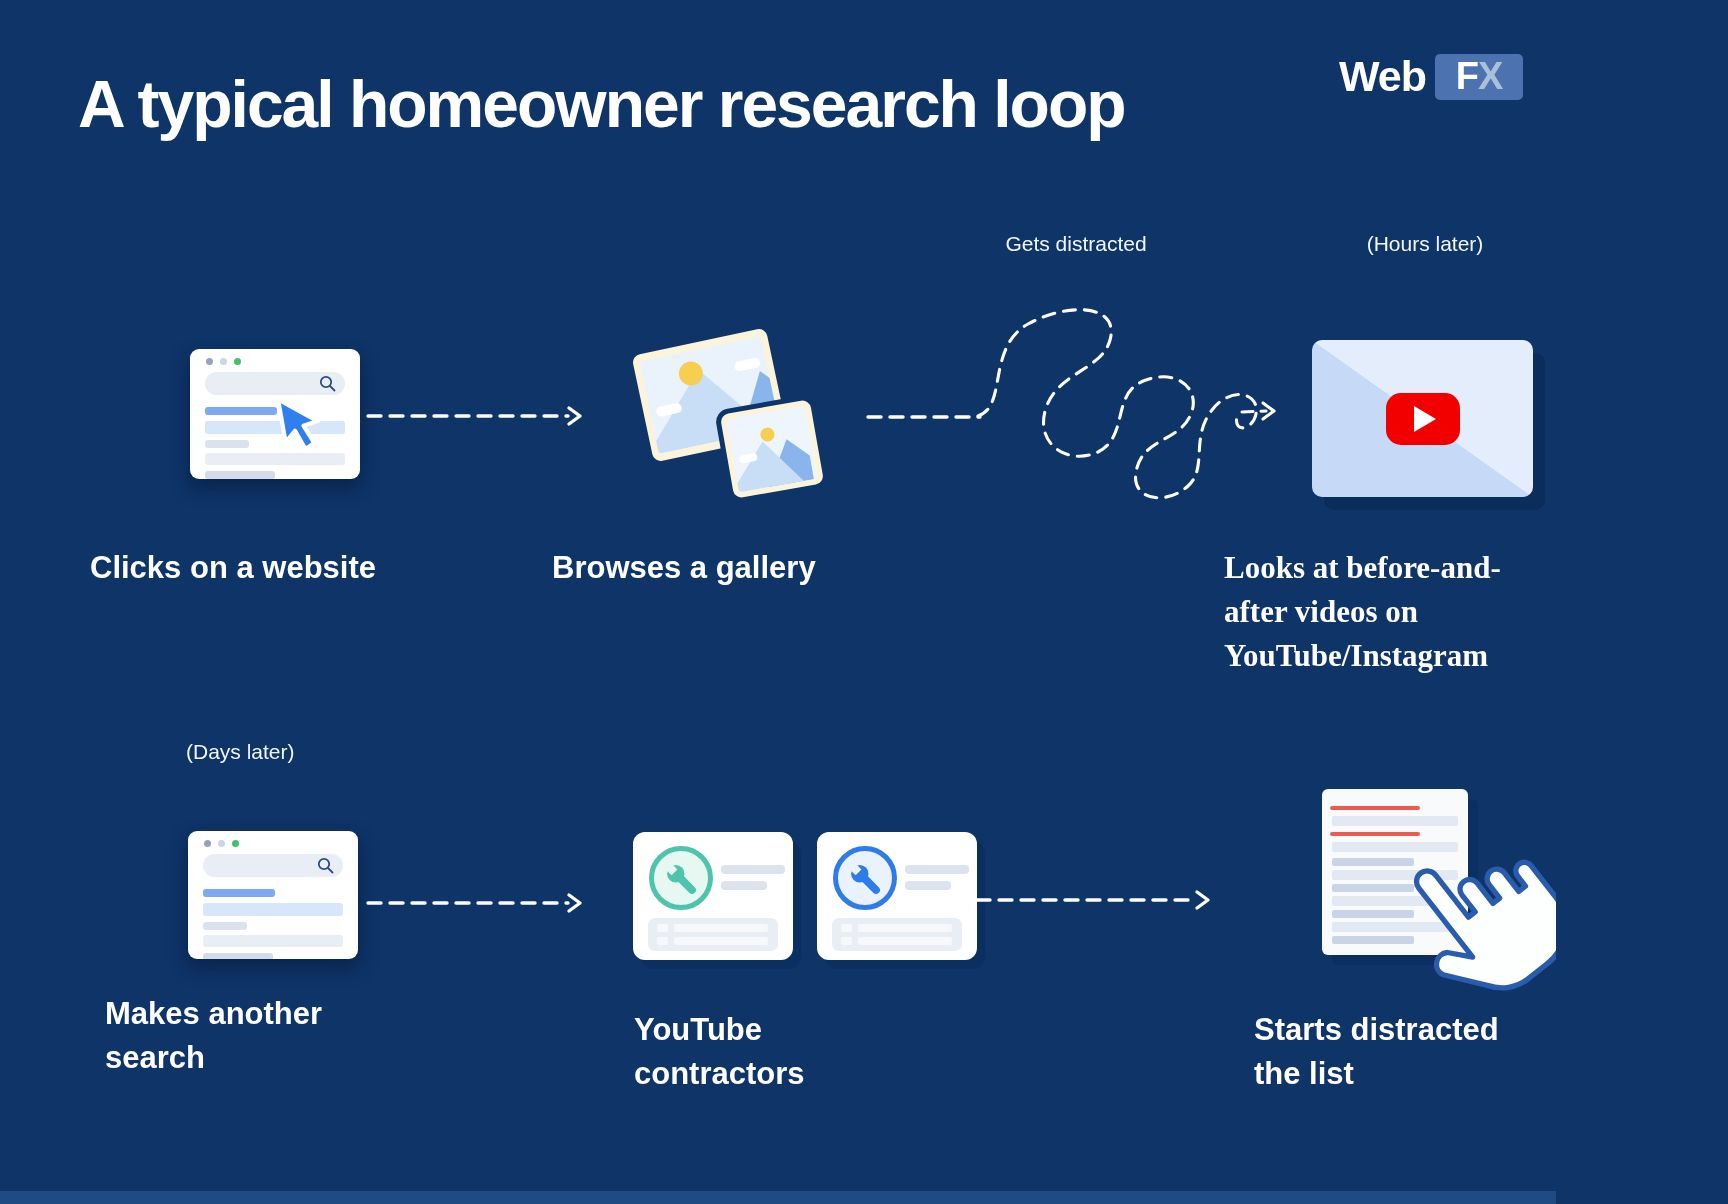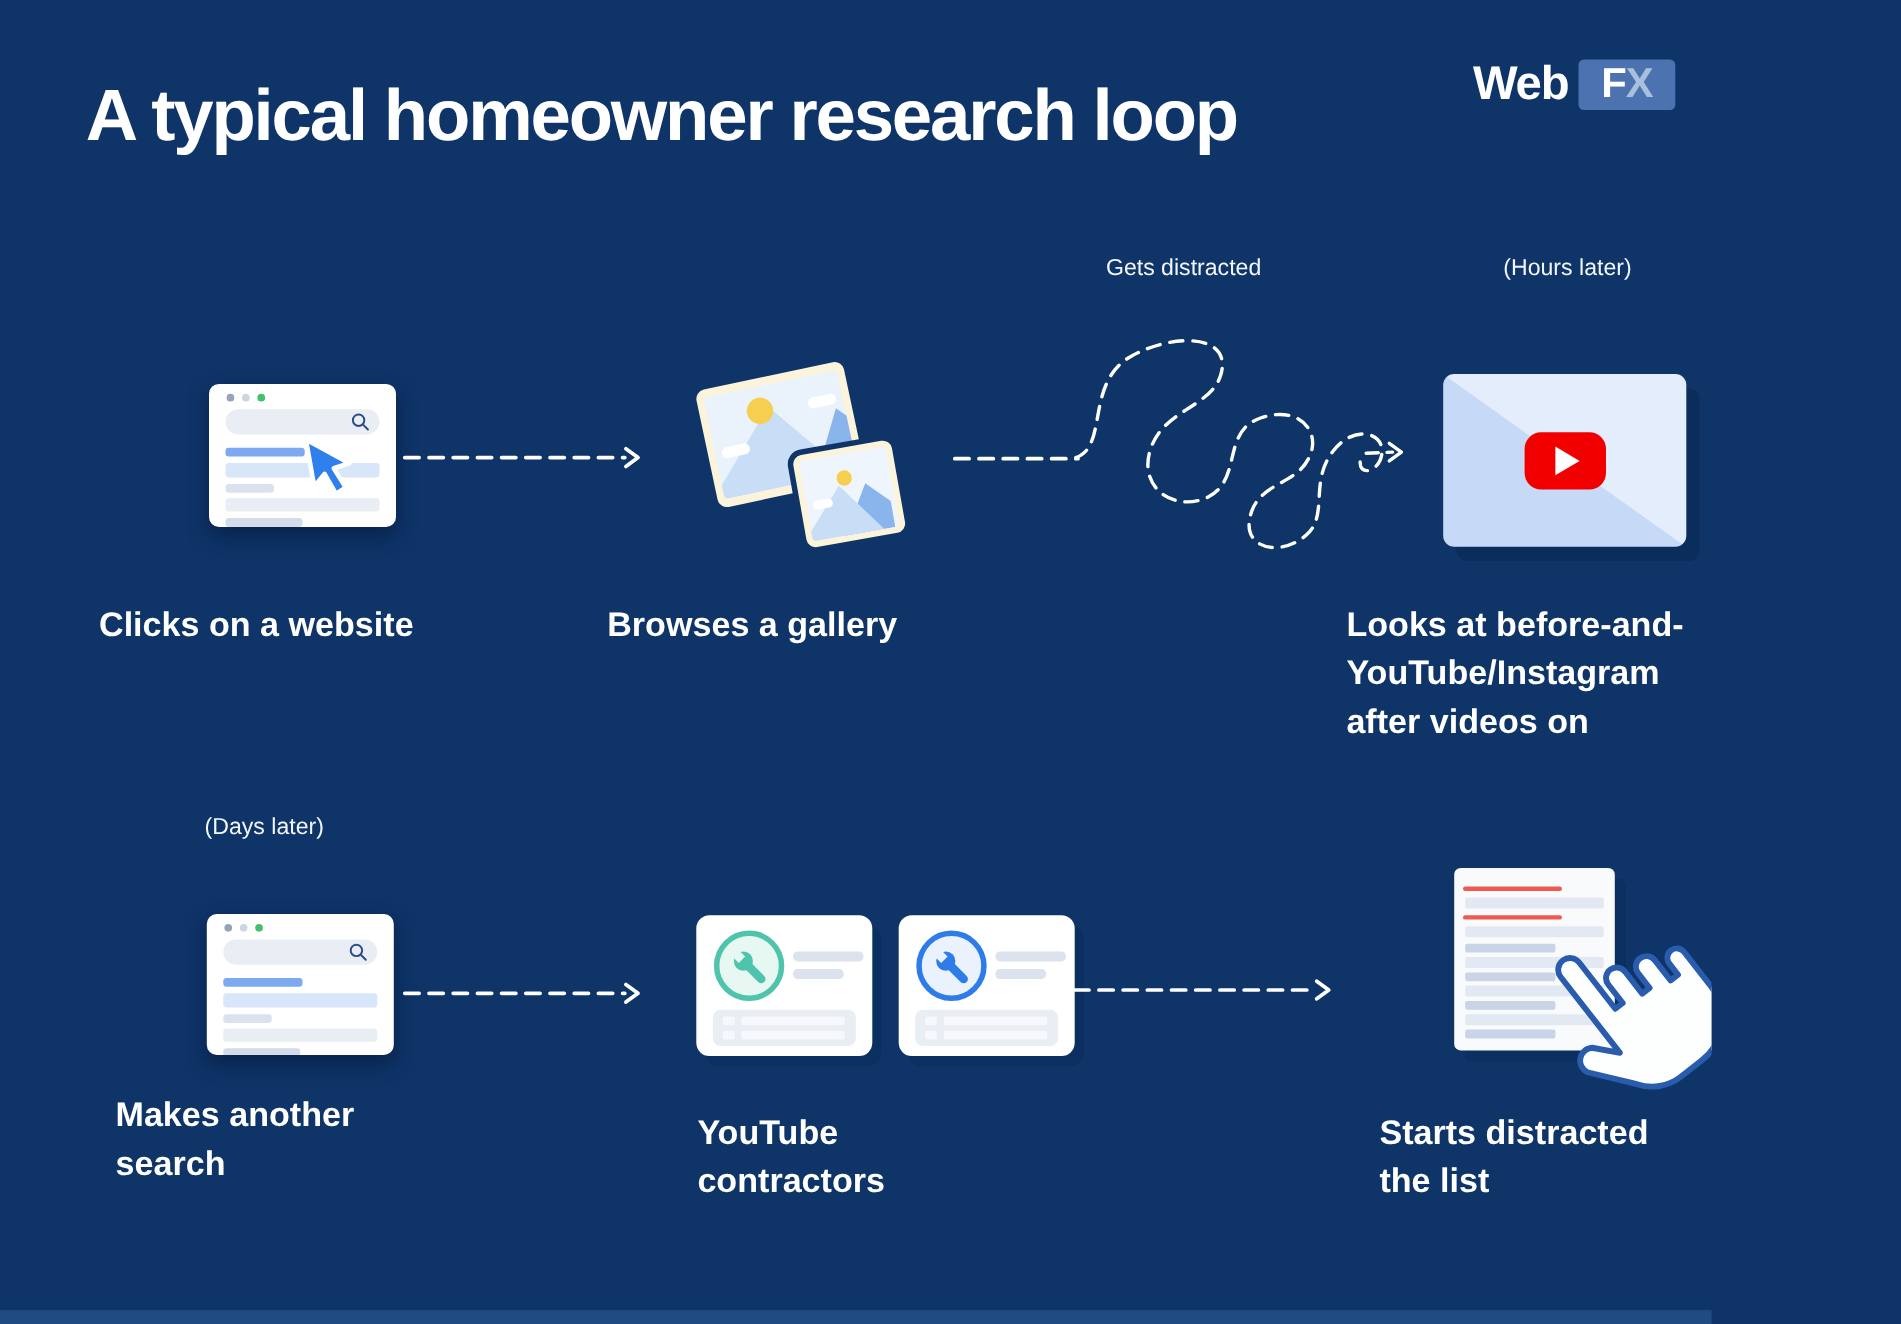--- a/index.html
+++ b/index.html
@@ -28,7 +28,7 @@
   .cap-line{display:block;}
   .cap-1{left:90px;top:546px;width:370px;}
   .cap-2{left:552px;top:546px;width:370px;}
-  .cap-3{left:1224px;top:546px;width:400px;}
+  .cap-3{left:1224px;top:546px;width:400px;font-family:Liberation Serif, serif;}
   .cap-4{left:105px;top:992px;width:335px;}
   .cap-5{left:634px;top:1008px;width:340px;}
   .cap-6{left:1254px;top:1008px;width:340px;}

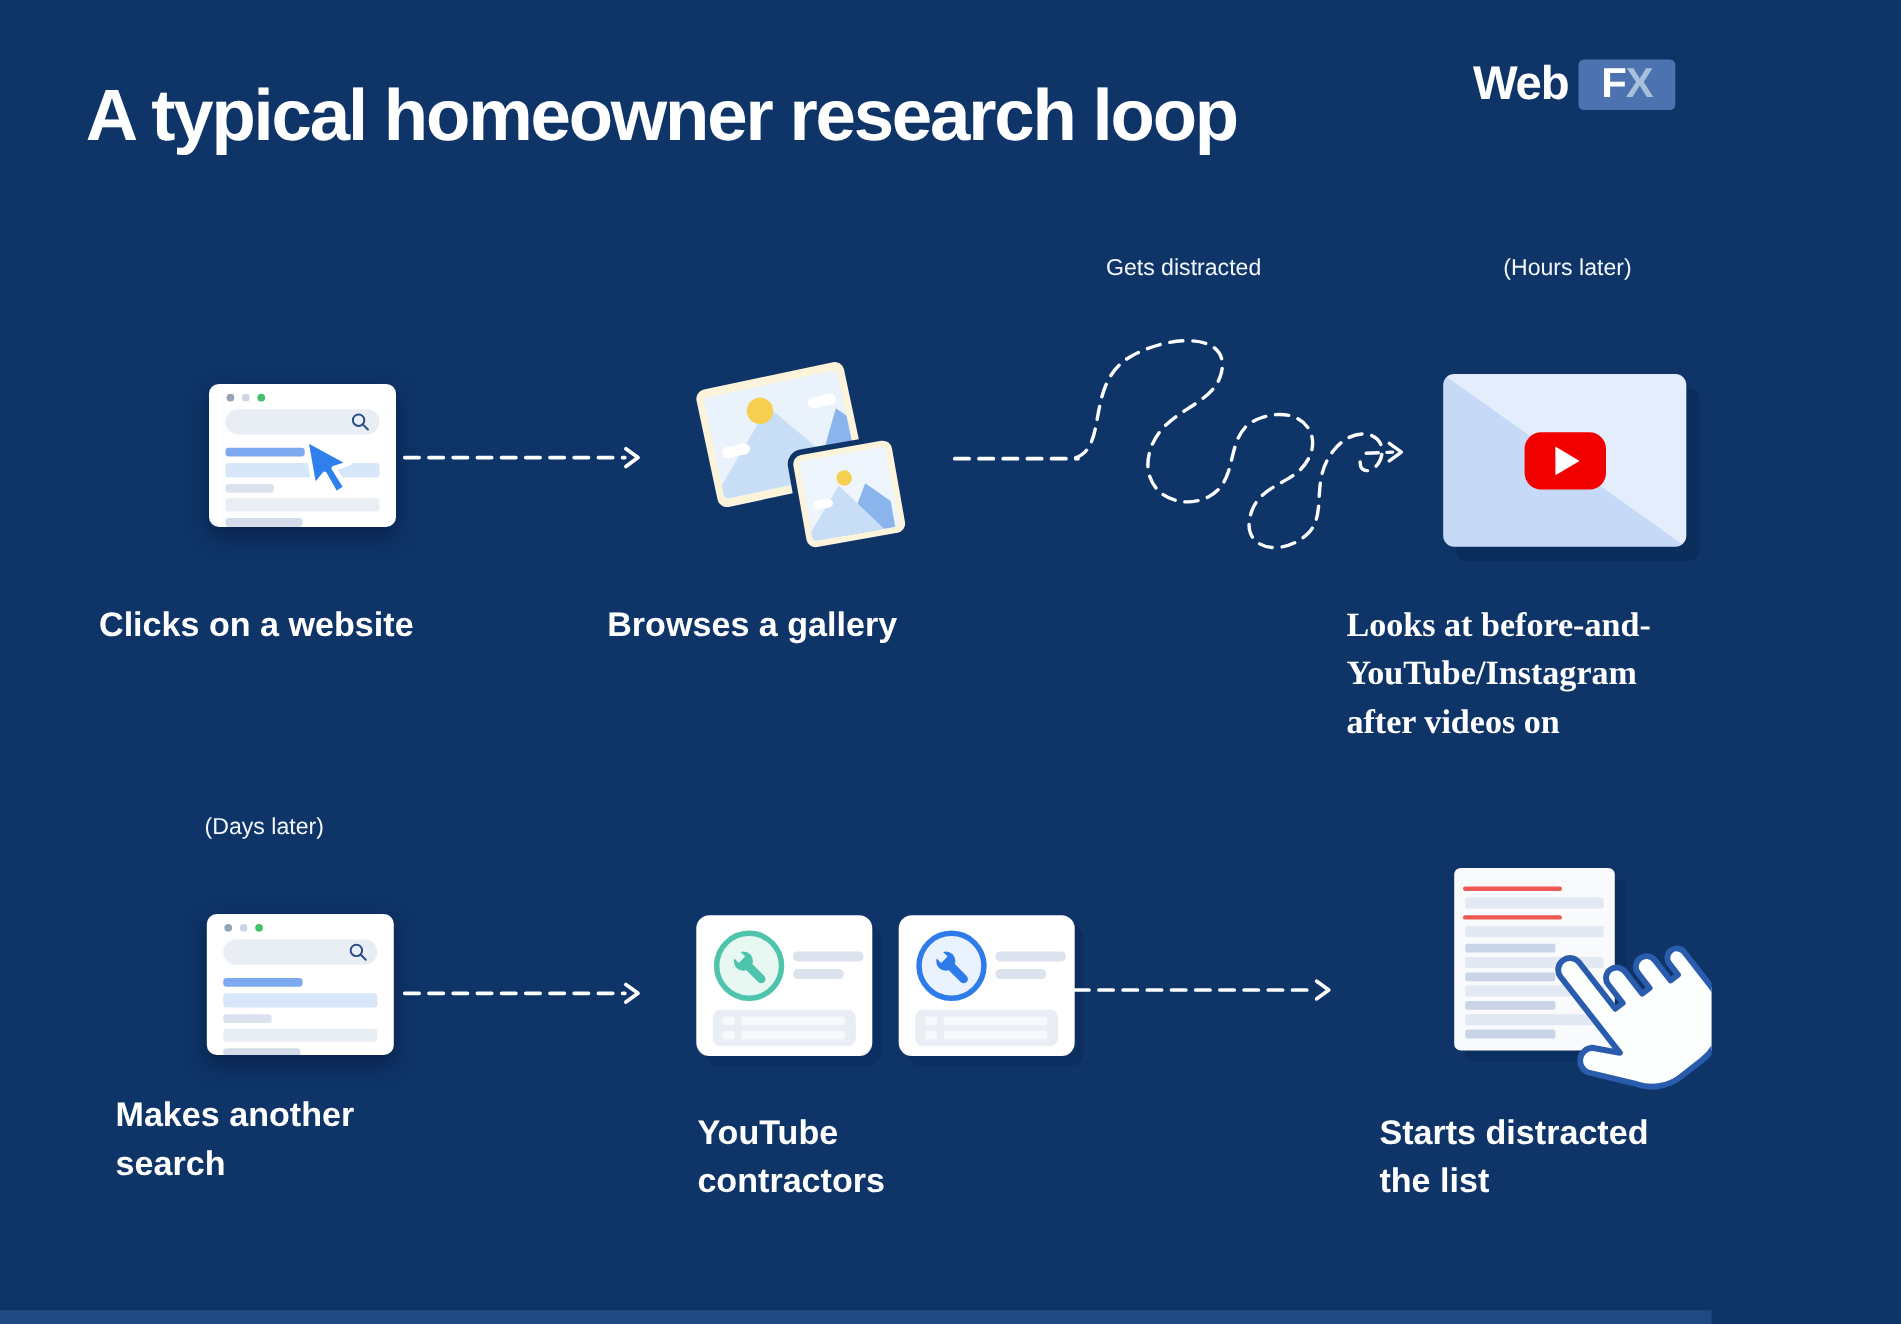--- a/index.html
+++ b/index.html
@@ -303,8 +303,8 @@
   </div>
   <div class="abs caption cap-3">
     <span class="cap-line">Looks at before-and-</span>
+    <span class="cap-line">after videos on</span>
     <span class="cap-line">YouTube/Instagram</span>
-    <span class="cap-line">after videos on</span>
   </div>
   <div class="abs caption cap-4">
     <span class="cap-line">Makes another</span>

